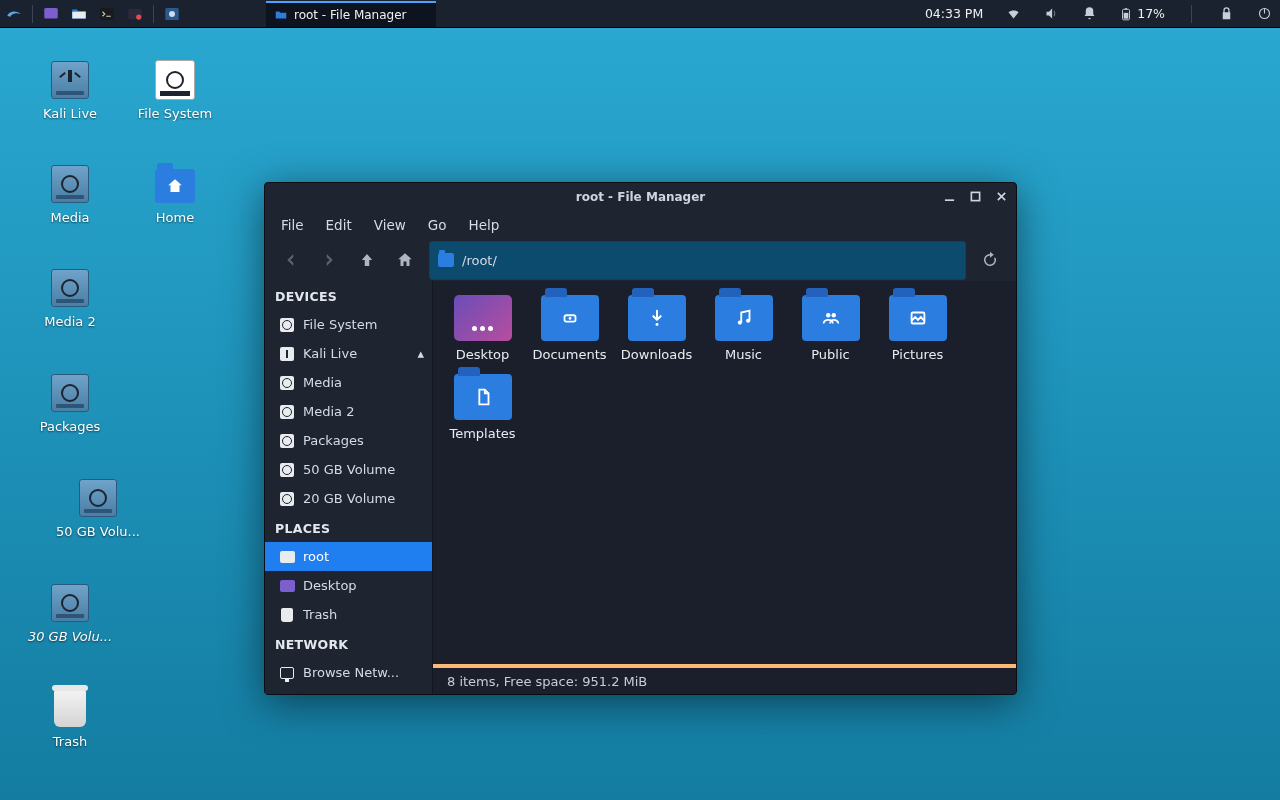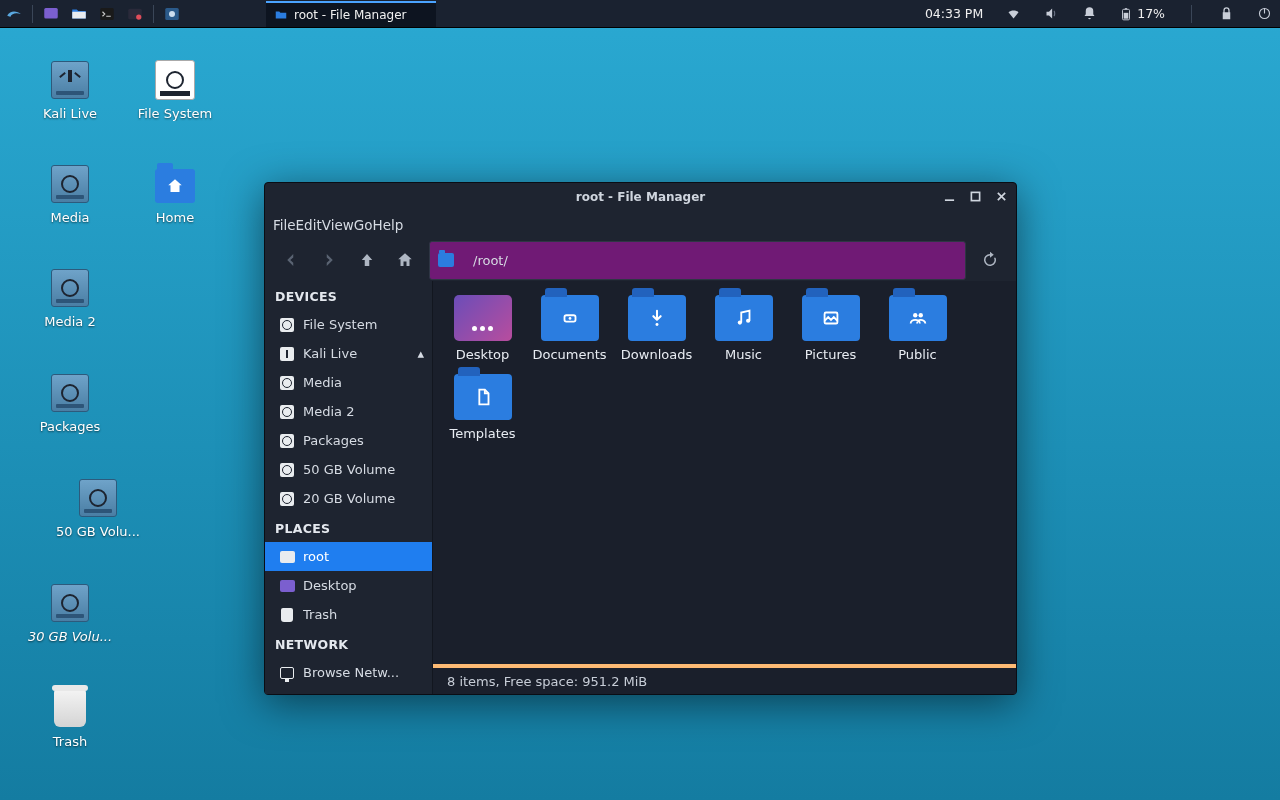--- a/index.html
+++ b/index.html
@@ -64,7 +64,7 @@
   .fm-wbtns{position:absolute;right:6px;top:4px;display:flex;gap:8px;}
   .fm-wbtn{width:18px;height:18px;display:flex;align-items:center;justify-content:center;cursor:default;}
   .fm-wbtn svg{width:11px;height:11px;stroke:#cfd5de;stroke-width:1.8;fill:none;}
-  .fm-menu{height:28px;display:flex;align-items:center;padding:0 8px;font-size:13.5px;}
+  .fm-menu{height:28px;display:flex;align-items:center;gap:22px;padding:0 16px;font-size:13.5px;}
   .fm-menu span{cursor:default;}
   .fm-toolbar{height:42px;display:flex;align-items:center;gap:10px;padding:0 12px;}
   .fm-tbtn{width:28px;height:28px;display:flex;align-items:center;justify-content:center;}

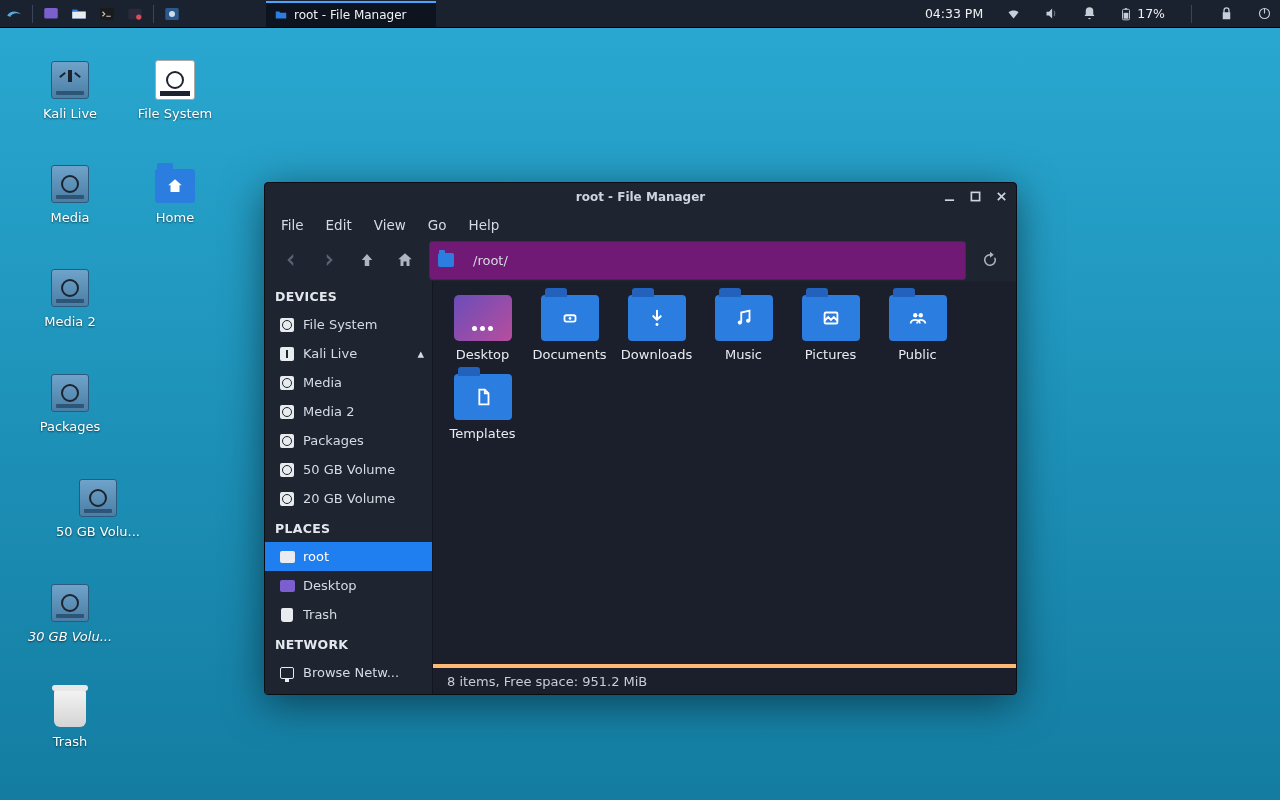--- a/index.html
+++ b/index.html
@@ -70,7 +70,7 @@
   .fm-tbtn{width:28px;height:28px;display:flex;align-items:center;justify-content:center;}
   .fm-tbtn svg{width:18px;height:18px;fill:#aeb6c2;}
   .fm-tbtn.dis svg{fill:#5a6372;}
-  .fm-path{flex:1;height:39px;background:#701a75;border:1px solid #2e3644;border-radius:3px;display:flex;align-items:center;padding:0 8px;gap:19px;font-size:13px;}
+  .fm-path{flex:1;height:39px;background:#0c4a6e;border:1px solid #2e3644;border-radius:3px;display:flex;align-items:center;padding:0 8px;gap:8px;font-size:13px;}
   .fm-path .pic{width:16px;height:14px;background:#2b7de0;border-radius:2px;position:relative;}
   .fm-path .pic::before{content:"";position:absolute;top:-3px;left:1px;width:6px;height:3px;background:#2b7de0;border-radius:1px 1px 0 0;}
 

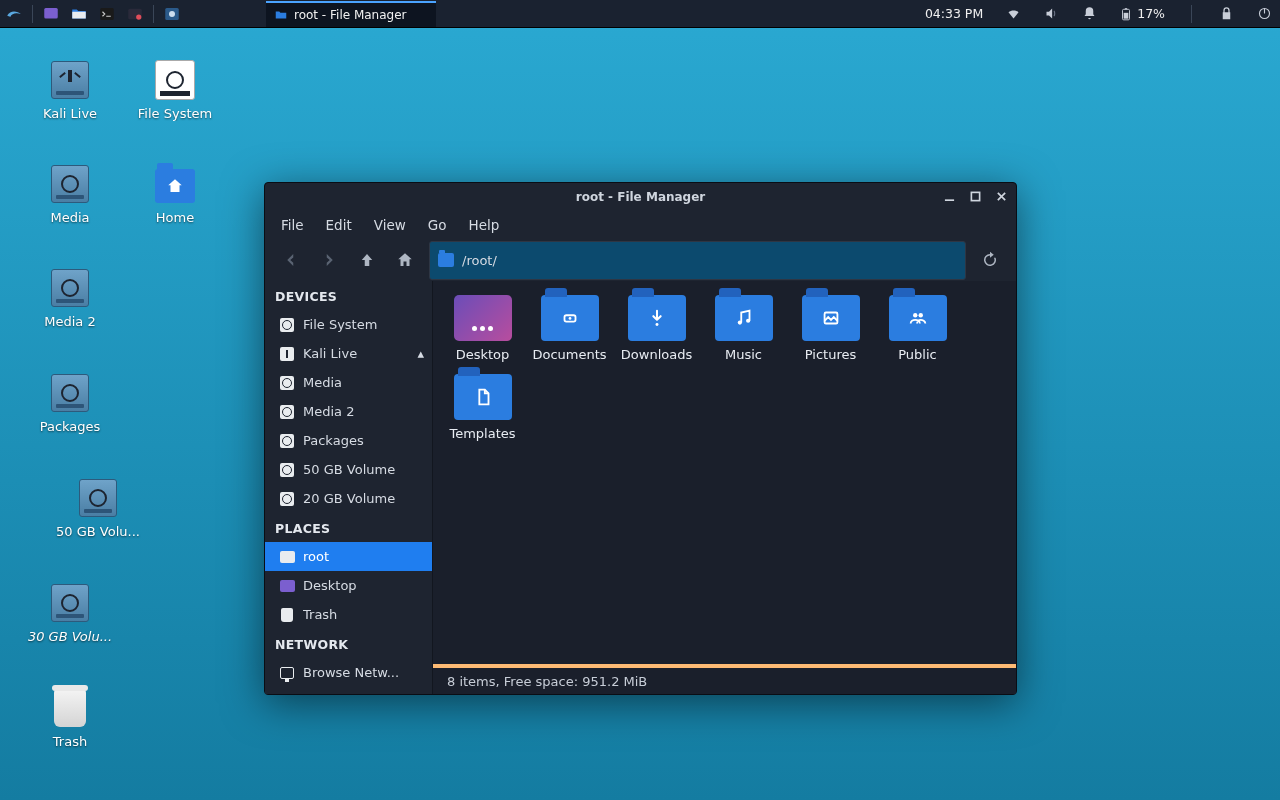--- a/index.html
+++ b/index.html
@@ -452,15 +452,6 @@
             <div class="fitem ">
               <div class="fic">
                 <svg viewBox="0 0 24 24">
-                  <rect x="5" y="6" width="14" height="12" rx="1.5" fill="none" stroke="#fff" stroke-width="2"></rect>
-                  <path d="M5 15l4-4 3 3 3-3 4 4" stroke="#fff" stroke-width="2" fill="none"></path>
-                </svg>
-              </div>
-              <div class="flbl">Pictures</div>
-            </div>
-            <div class="fitem ">
-              <div class="fic">
-                <svg viewBox="0 0 24 24">
                   <circle cx="9" cy="9" r="2.4"></circle>
                   <circle cx="15" cy="9" r="2.4"></circle>
                   <path d="M4 18c0-2.5 2.5-4 5-4s5 1.5 5 4M11 18c0-2.5 2-4 4-4s5 1.5 5 4" stroke="#fff" stroke-width="2" fill="none"></path>
@@ -471,6 +462,15 @@
             <div class="fitem ">
               <div class="fic">
                 <svg viewBox="0 0 24 24">
+                  <rect x="5" y="6" width="14" height="12" rx="1.5" fill="none" stroke="#fff" stroke-width="2"></rect>
+                  <path d="M5 15l4-4 3 3 3-3 4 4" stroke="#fff" stroke-width="2" fill="none"></path>
+                </svg>
+              </div>
+              <div class="flbl">Pictures</div>
+            </div>
+            <div class="fitem ">
+              <div class="fic">
+                <svg viewBox="0 0 24 24">
                   <path d="M8 4h6l4 4v12H8z" fill="none" stroke="#fff" stroke-width="2"></path>
                   <path d="M14 4v4h4" fill="none" stroke="#fff" stroke-width="2"></path>
                 </svg>

